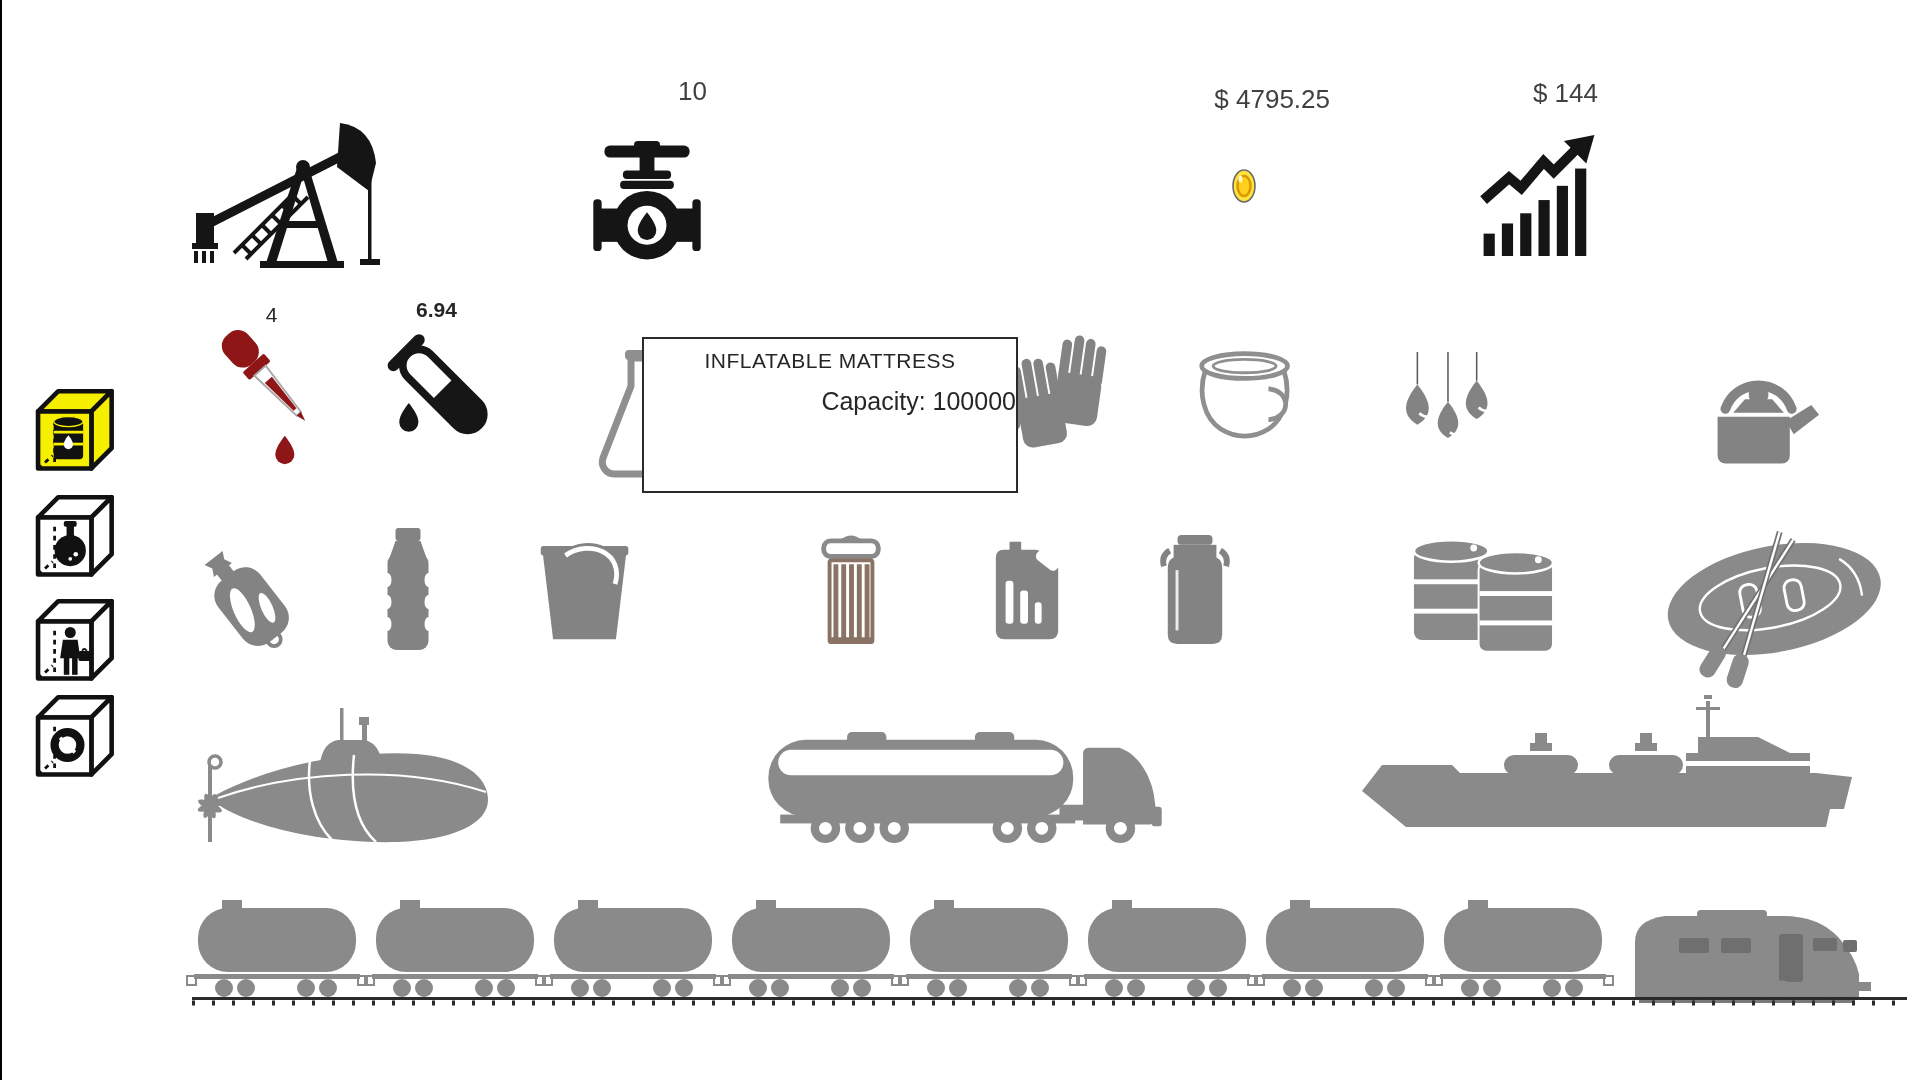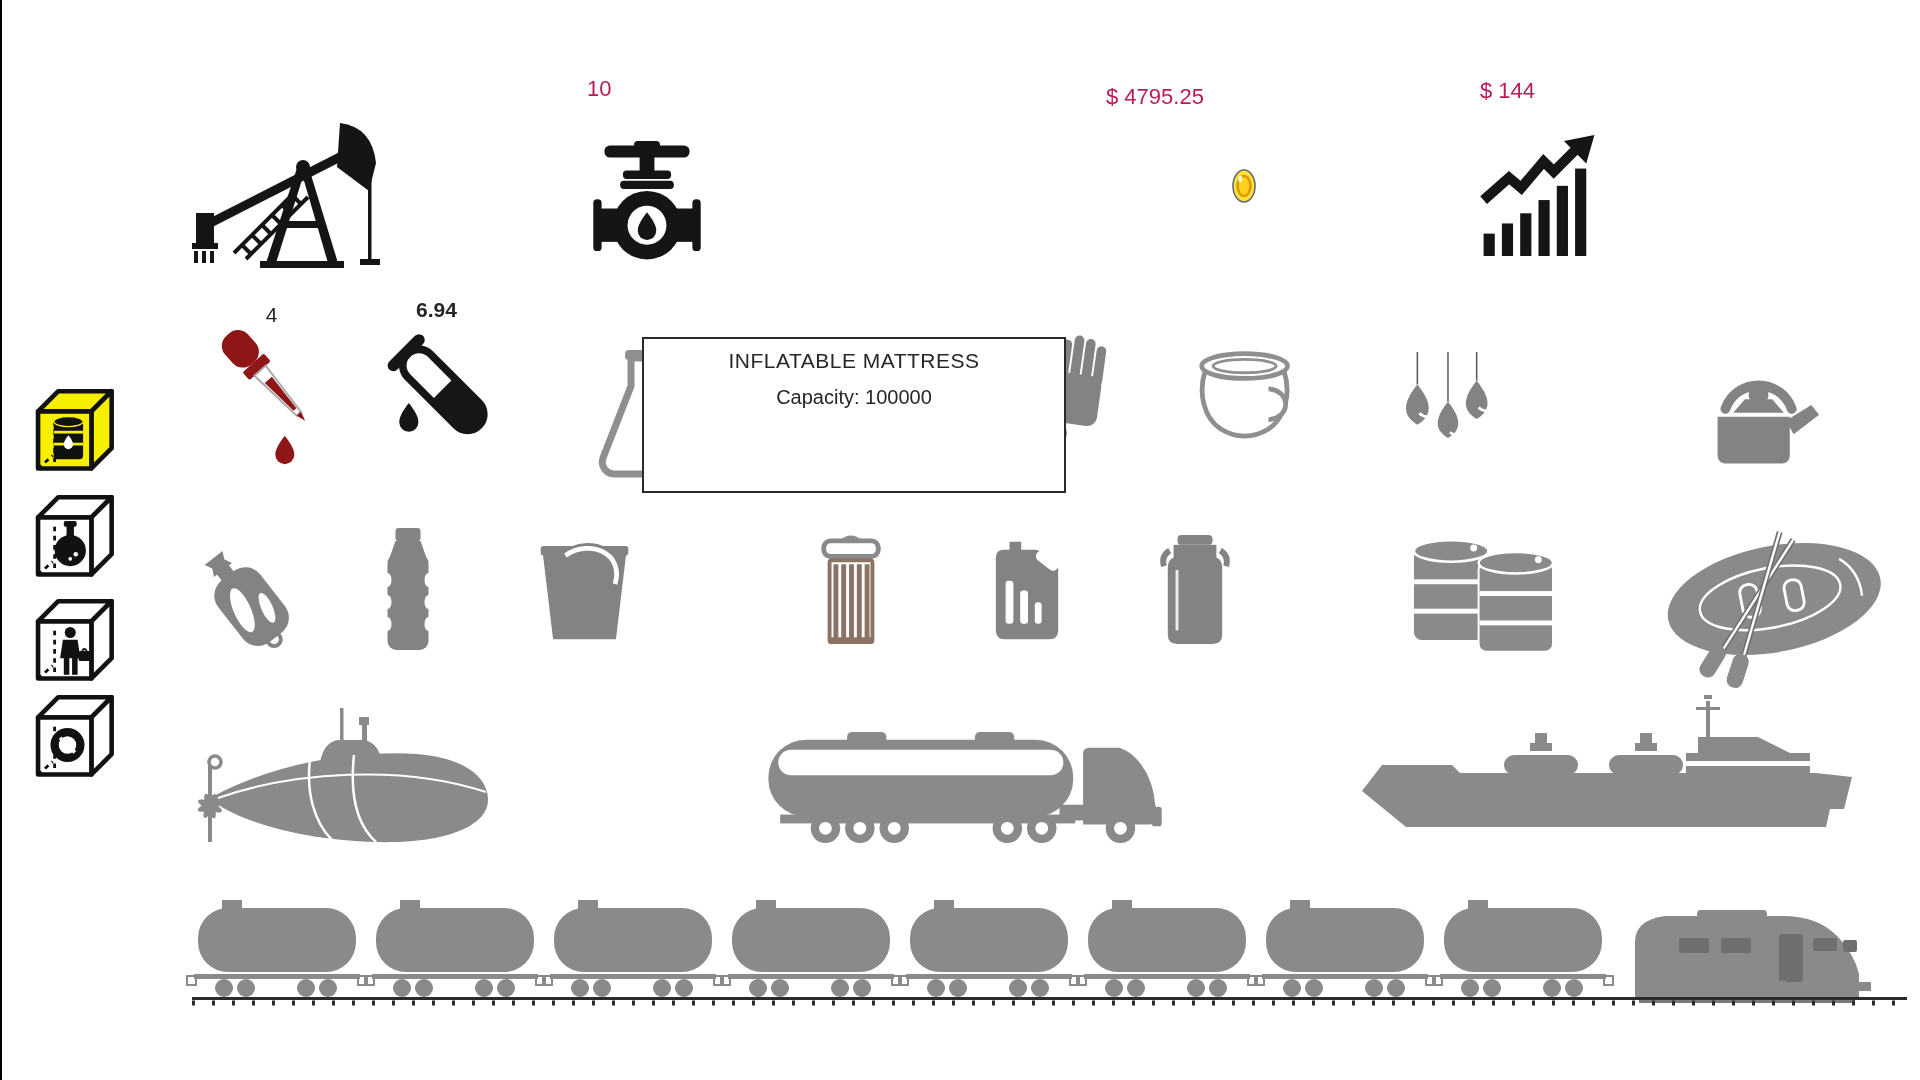--- a/index.html
+++ b/index.html
@@ -7,7 +7,7 @@
          font-family:"Liberation Sans",sans-serif;color:#262626;border-left:2px solid #000;}
   .abs{position:absolute;}
   svg{overflow:visible;display:block;}
-  .lbl{position:absolute;text-align:left;font-size:22px;color:#be185d;}
+  .lbl{position:absolute;text-align:right;font-size:26px;color:#404040;}
   .cnt{position:absolute;text-align:center;font-size:21px;color:#262626;}
   .tooltip{position:absolute;left:640px;top:337px;width:424px;height:156px;background:#fff;
            border:2px solid #2a2a2a;text-align:center;z-index:9;box-sizing:border-box;padding-top:10px;}

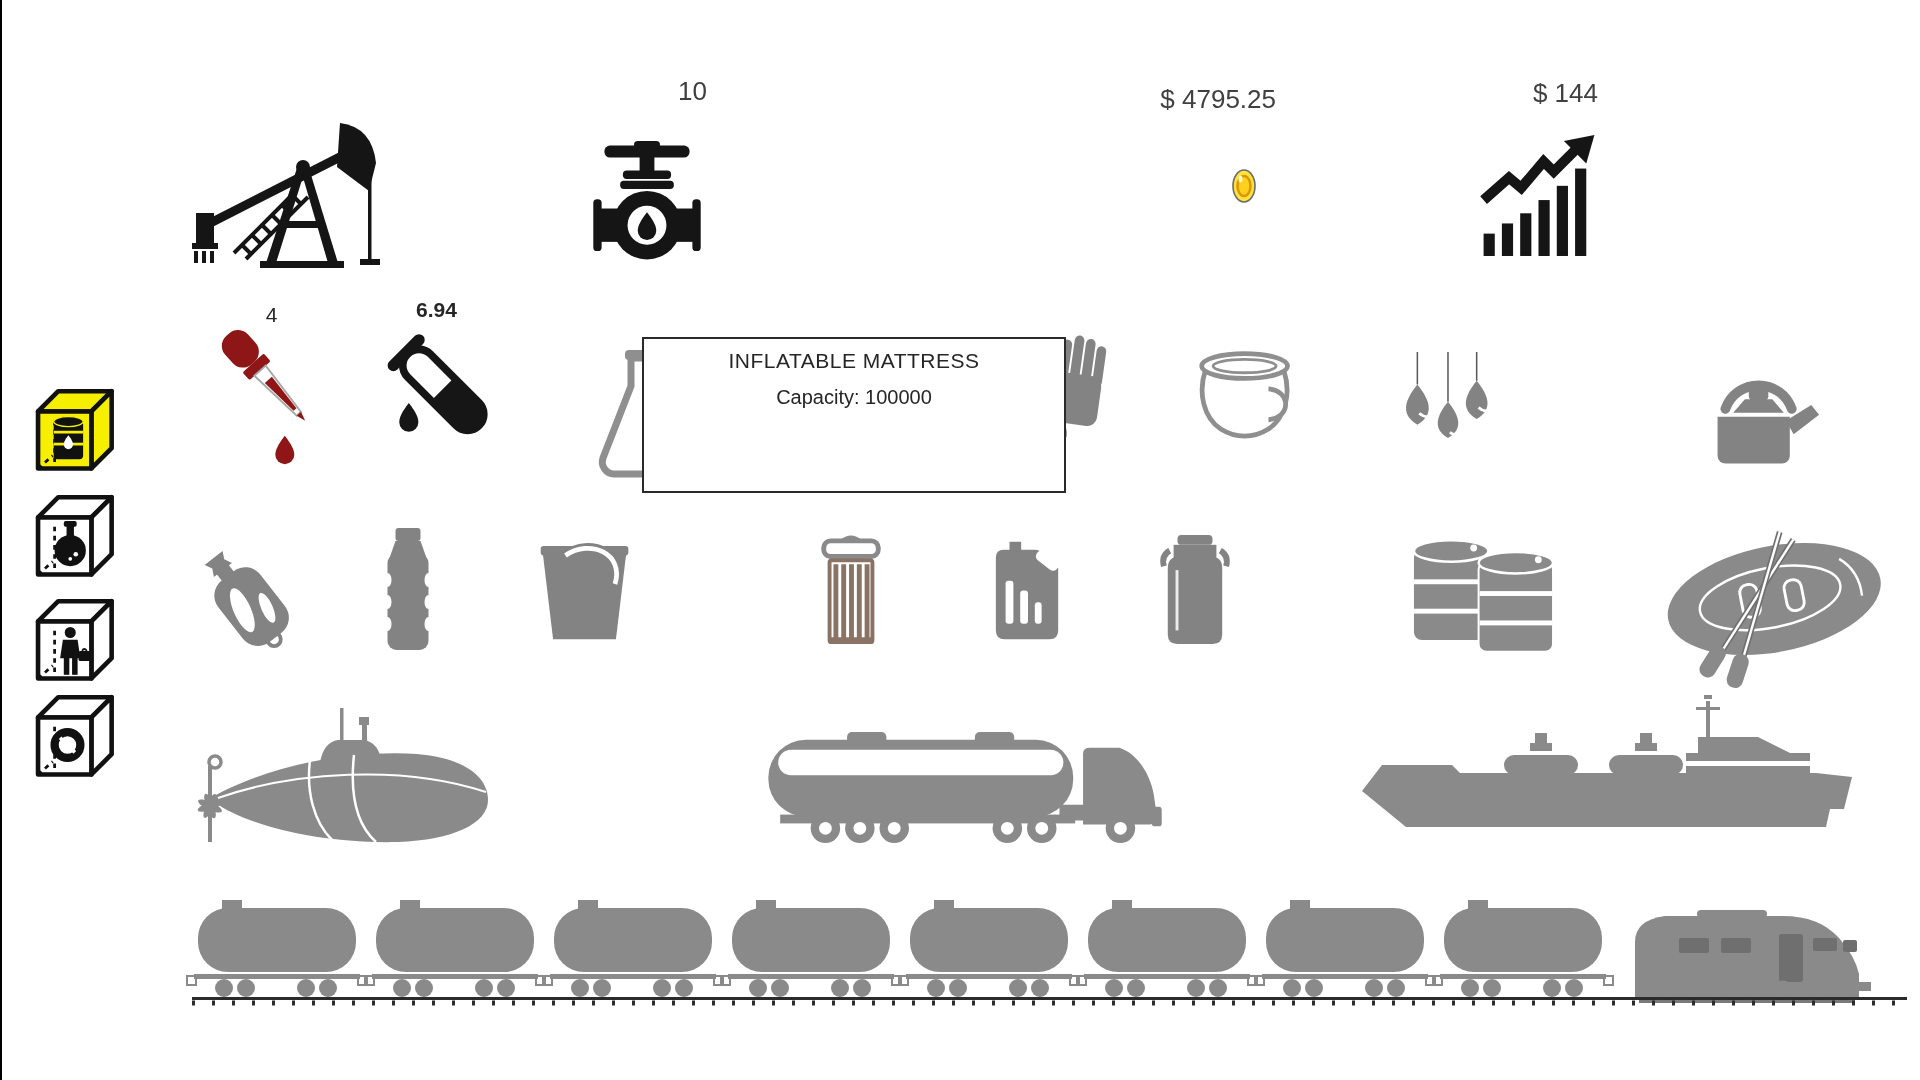--- a/index.html
+++ b/index.html
@@ -64,7 +64,7 @@
     </svg>
   </div>
 
-  <div class="lbl" style="left:1104px;top:84px;width:170px;">$ 4795.25</div>
+  <div class="lbl" style="left:1158px;top:84px;width:170px;">$ 4795.25</div>
   <div class="abs" style="left:1228px;top:168px;width:28px;height:36px;">
     <svg width="28" height="36" viewBox="0 0 28 36">
       <ellipse cx="14" cy="18" rx="11" ry="16" fill="#ffe23d" stroke="#6b6b6b" stroke-width="1.6"></ellipse>

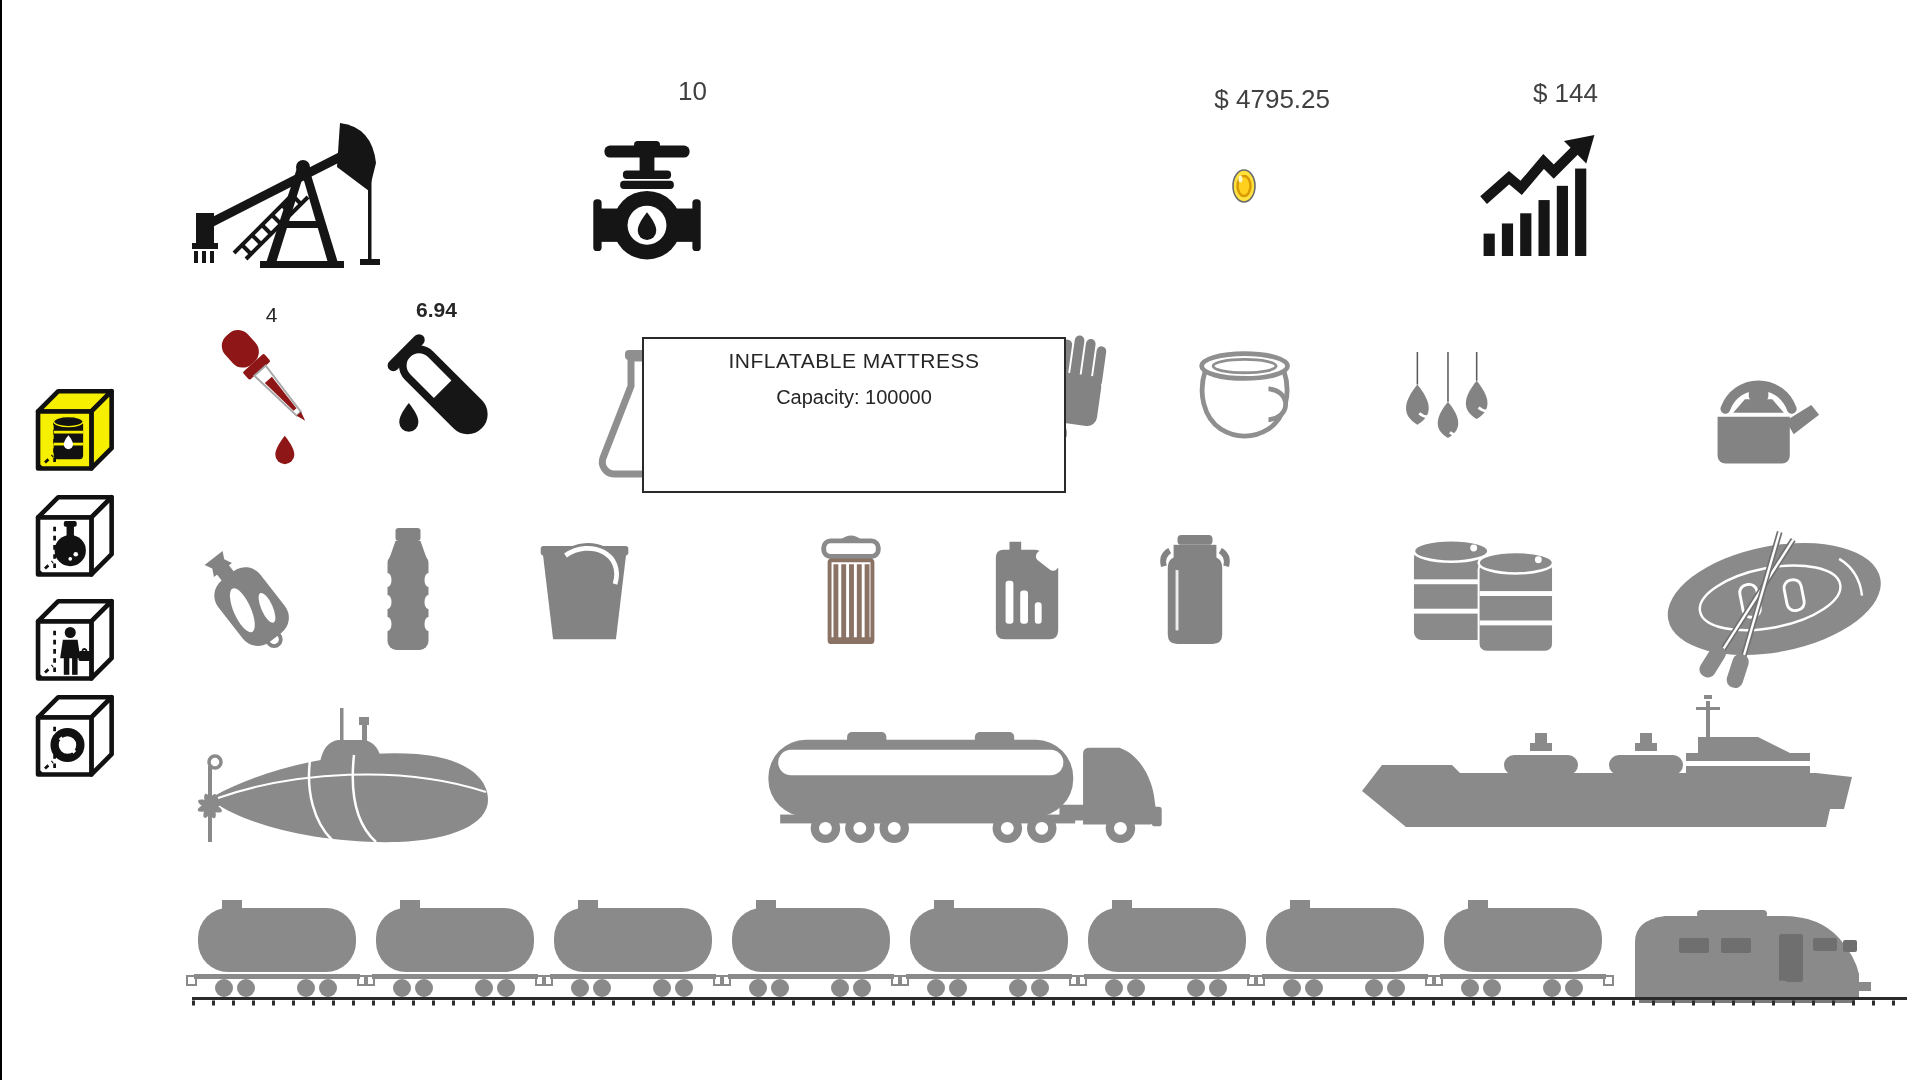--- a/index.html
+++ b/index.html
@@ -9,7 +9,7 @@
   svg{overflow:visible;display:block;}
   .lbl{position:absolute;text-align:right;font-size:26px;color:#404040;}
   .cnt{position:absolute;text-align:center;font-size:21px;color:#262626;}
-  .tooltip{position:absolute;left:640px;top:337px;width:424px;height:156px;background:#fff;
+  .tooltip{position:absolute;left:640px;top:337px;width:376px;height:156px;background:#fff;
            border:2px solid #2a2a2a;text-align:center;z-index:9;box-sizing:border-box;padding-top:10px;}
   .tooltip .tt-title{font-size:21px;margin-bottom:9px;letter-spacing:.5px;}
   .tooltip .tt-line{font-size:20px;line-height:1.52;}

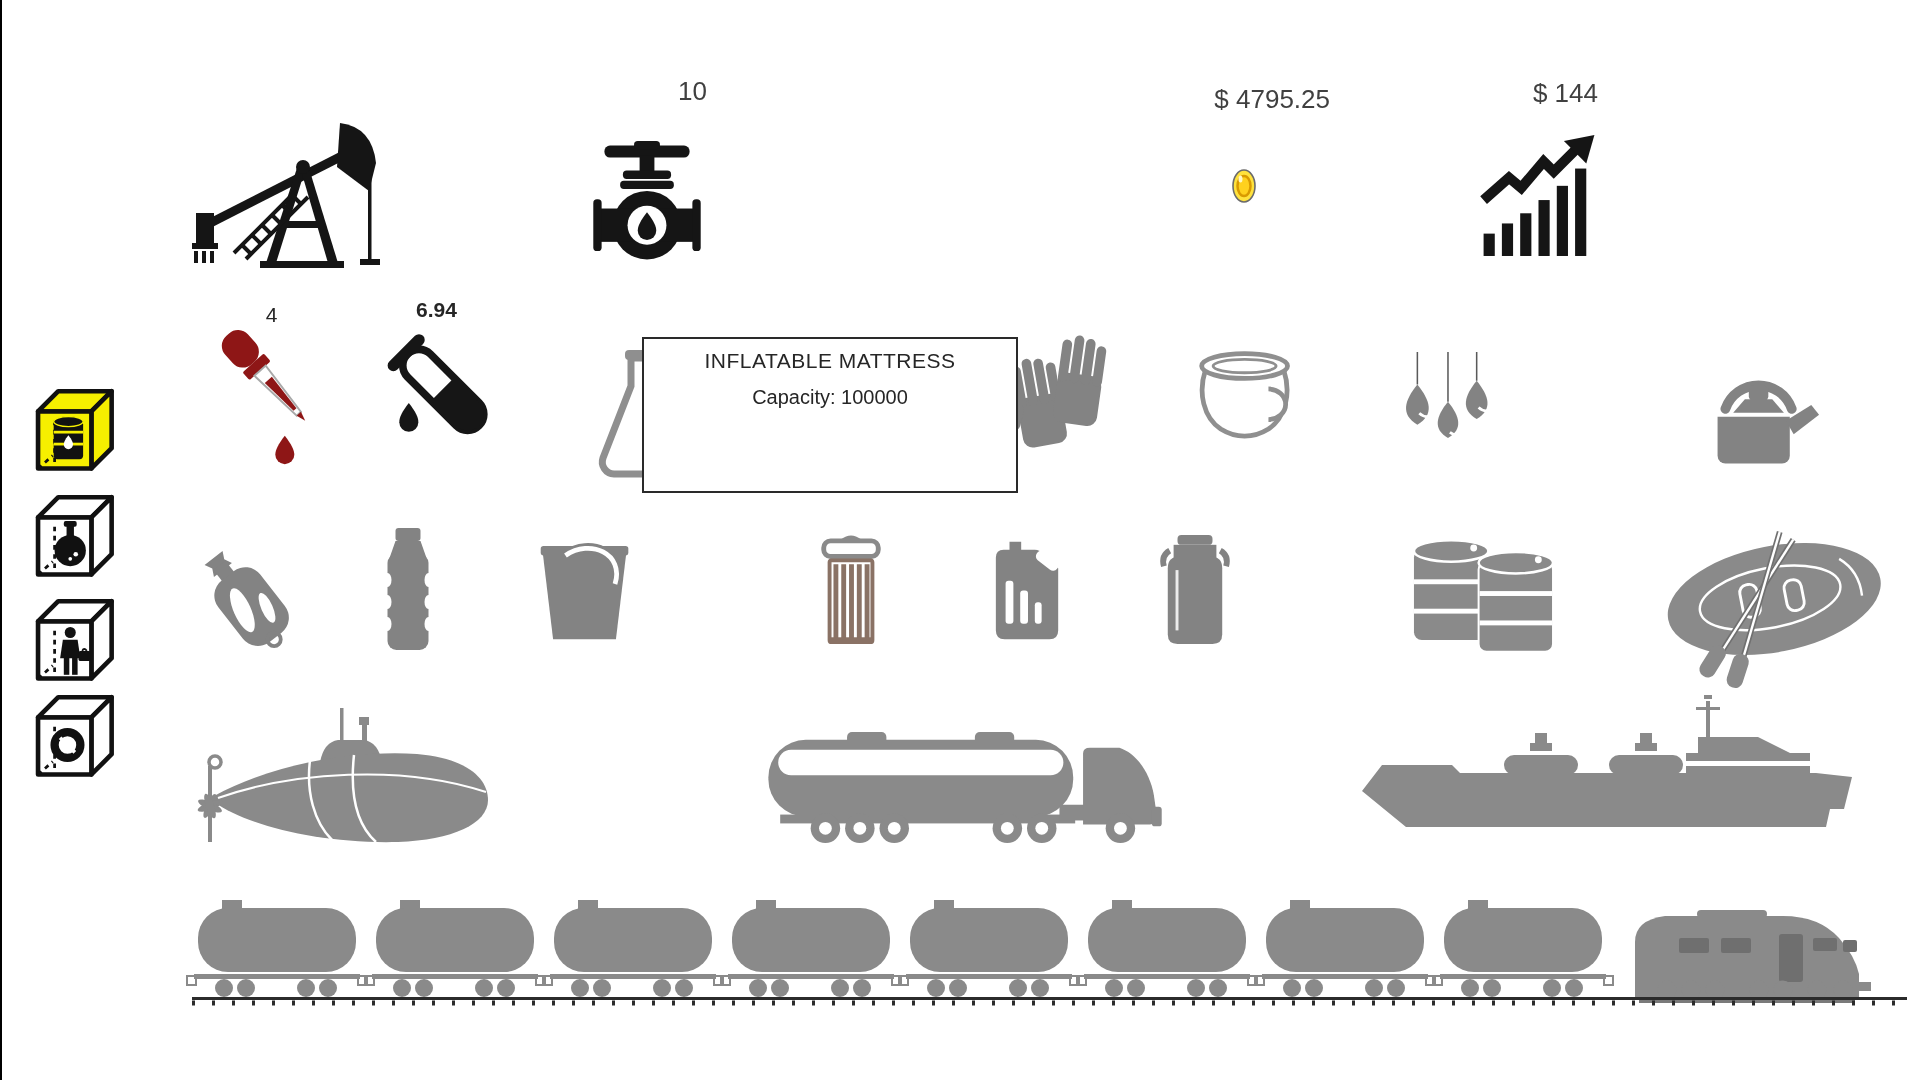--- a/index.html
+++ b/index.html
@@ -12,7 +12,7 @@
   .tooltip{position:absolute;left:640px;top:337px;width:376px;height:156px;background:#fff;
            border:2px solid #2a2a2a;text-align:center;z-index:9;box-sizing:border-box;padding-top:10px;}
   .tooltip .tt-title{font-size:21px;margin-bottom:9px;letter-spacing:.5px;}
-  .tooltip .tt-line{font-size:20px;line-height:1.52;}
+  .tooltip .tt-line{font-size:25px;line-height:1.52;text-align:right;}
   .cube{position:absolute;left:25px;width:92px;height:92px;cursor:pointer;}
 </style>
 </head>

